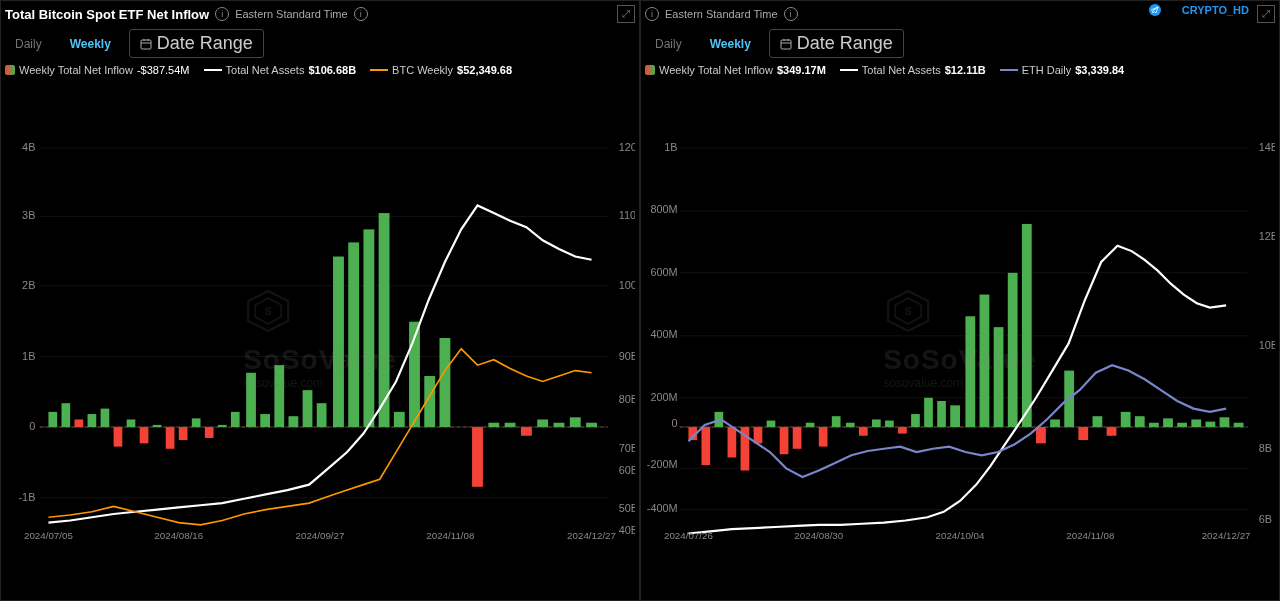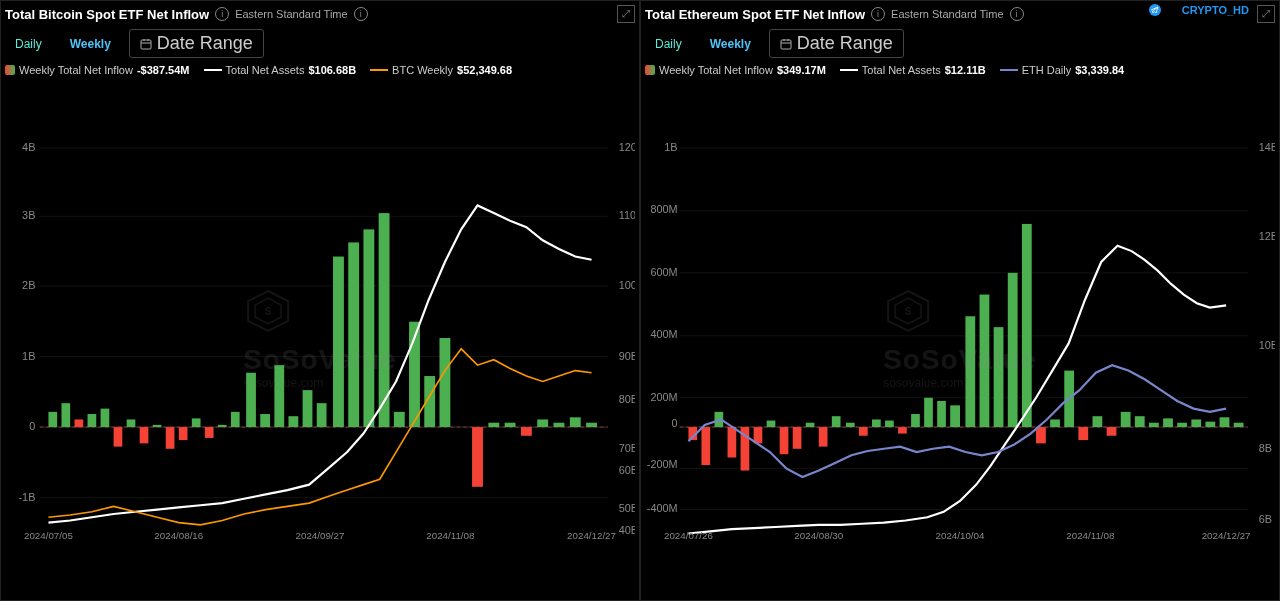--- a/index.html
+++ b/index.html
@@ -294,7 +294,6 @@
 
 <div class="chart-panel">
   <div class="chart-header">
-    <span class="title">Total Ethereum Spot ETF Net Inflow</span>
     <span class="info-icon">i</span>
     <span style="font-size:11px;color:#aaa;">Eastern Standard Time</span>
     <span class="info-icon">i</span>

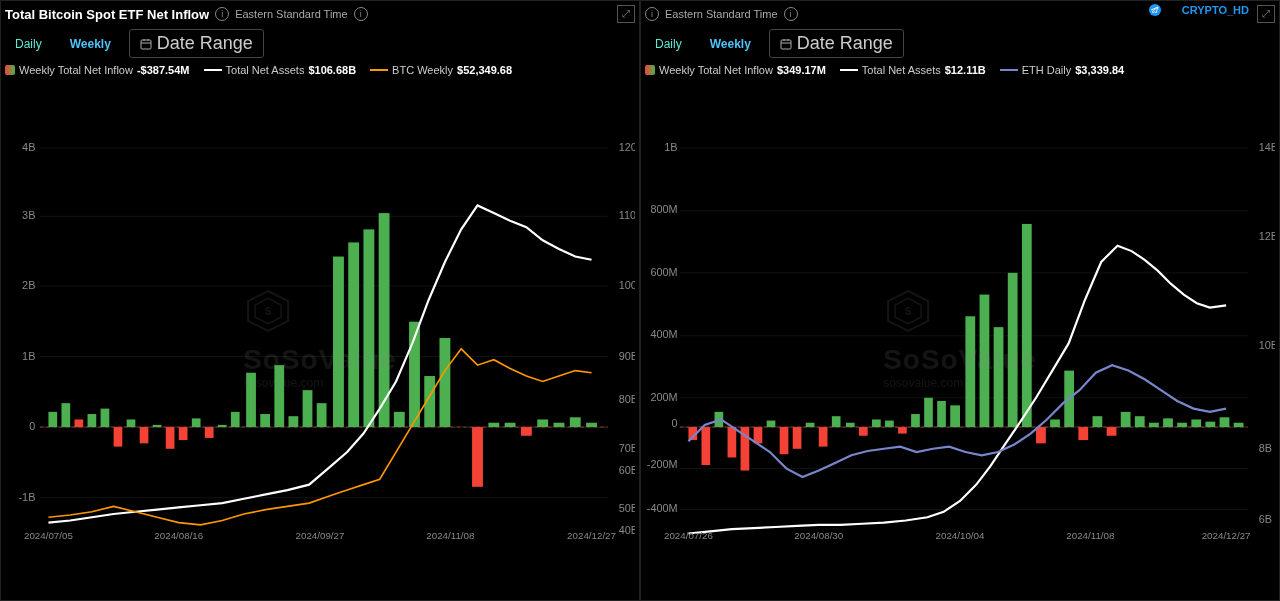--- a/index.html
+++ b/index.html
@@ -66,7 +66,7 @@
       padding: 3px 10px;
       border: none;
       background: transparent;
-      color: #5eead4;
+      color: #737373;
       font-size: 12px;
       cursor: pointer;
       border-radius: 3px;

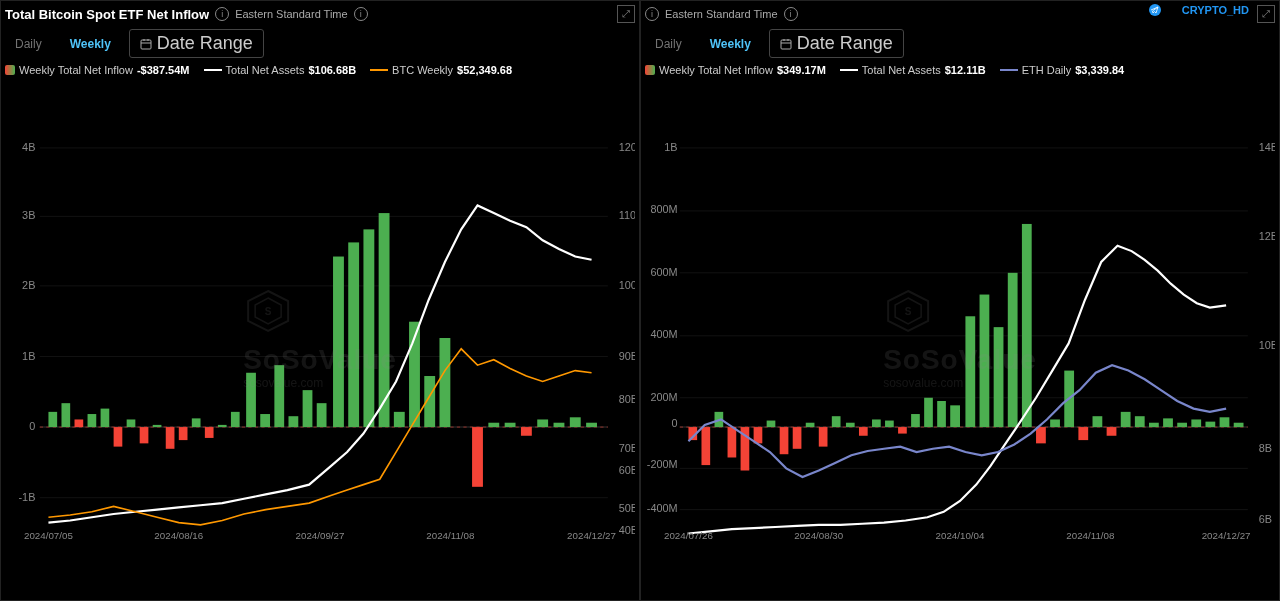--- a/index.html
+++ b/index.html
@@ -184,7 +184,7 @@
     <div class="legend-item">
       <div class="legend-dot" style="background: linear-gradient(to right, #f44336, #4caf50);"></div>
       <span>Weekly Total Net Inflow</span>
-      <span style="color:#fff;font-weight:bold;">-$387.54M</span>
+      <span style="color:#fff;font-weight:normal;">-$387.54M</span>
     </div>
     <div class="legend-item">
       <div class="legend-line" style="background:#fff;"></div>

